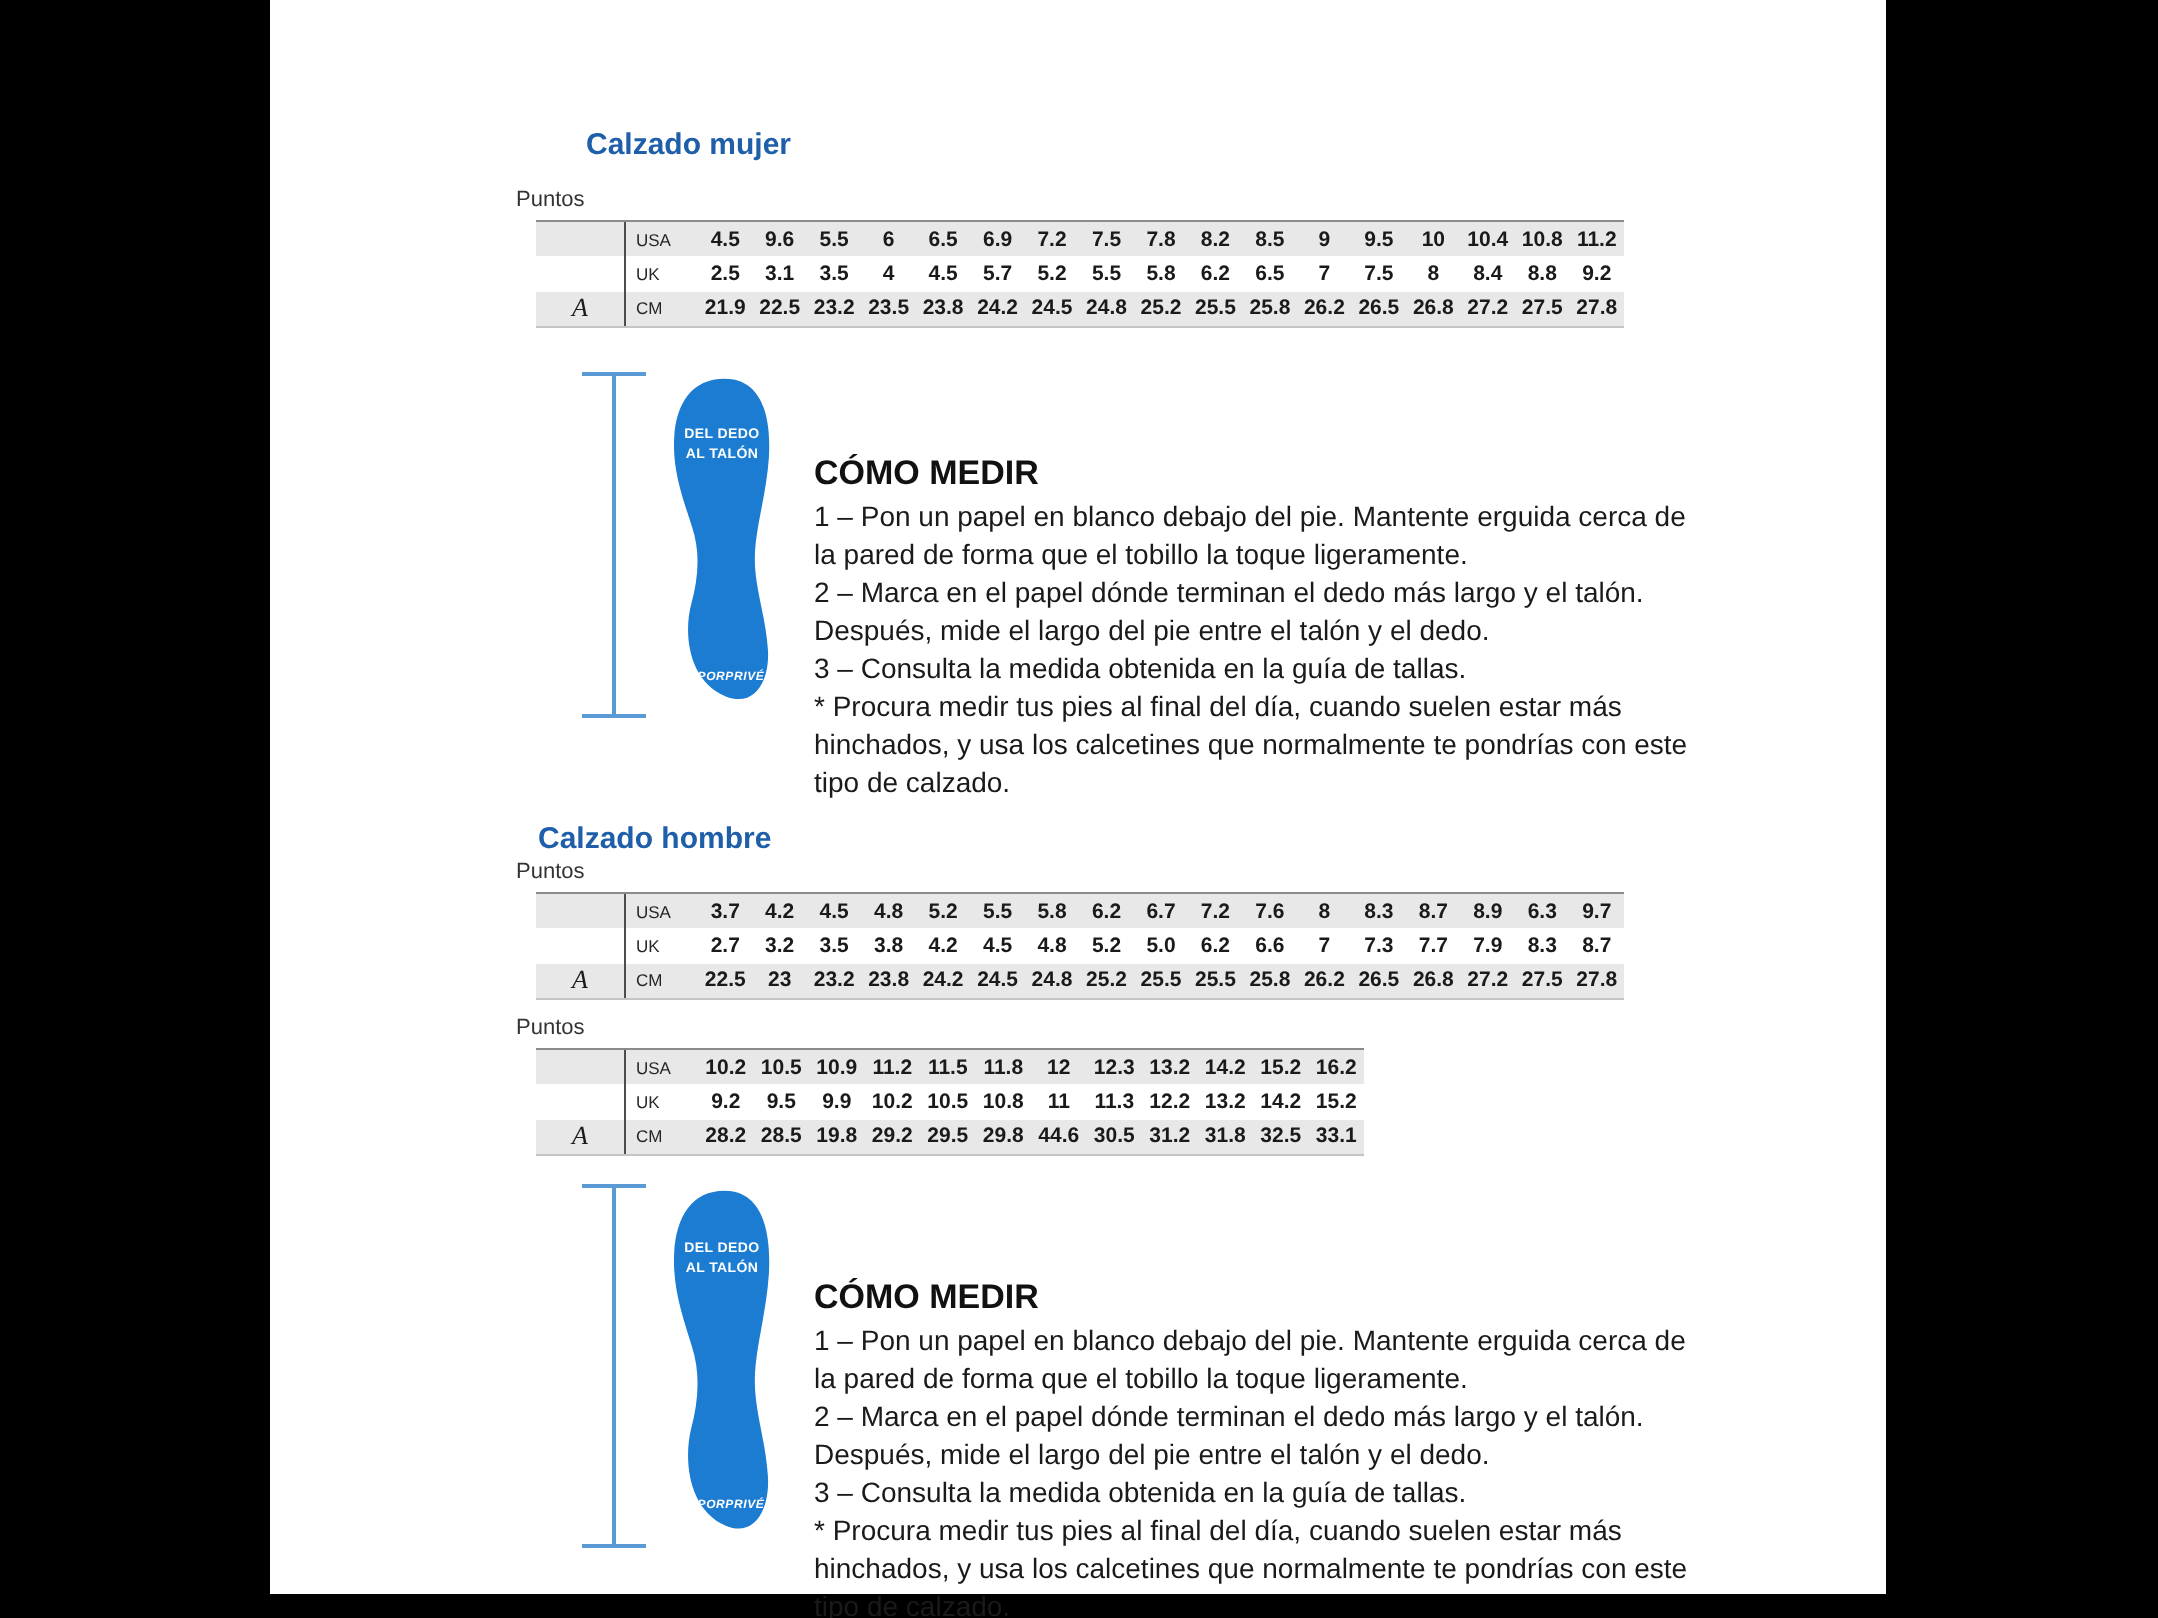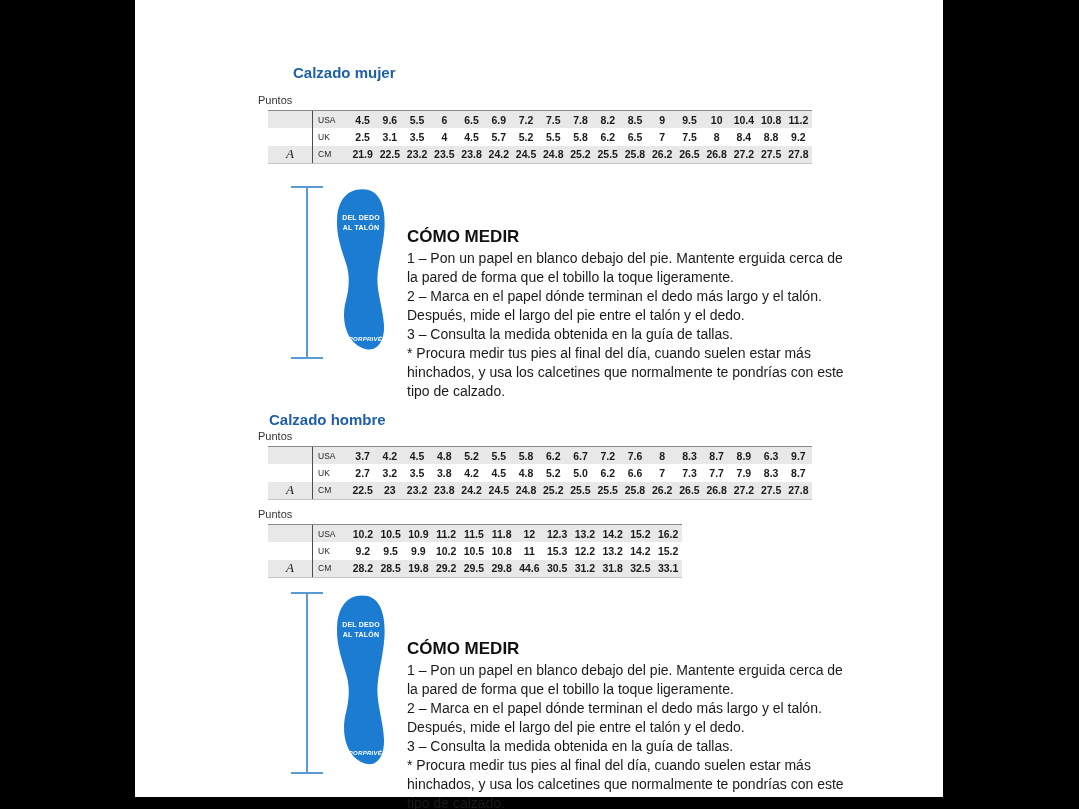--- a/index.html
+++ b/index.html
@@ -300,7 +300,7 @@
         <div class="cell">10.5</div>
         <div class="cell">10.8</div>
         <div class="cell">11</div>
-        <div class="cell">15.3</div>
+        <div class="cell">11.3</div>
         <div class="cell">12.2</div>
         <div class="cell">13.2</div>
         <div class="cell">14.2</div>

